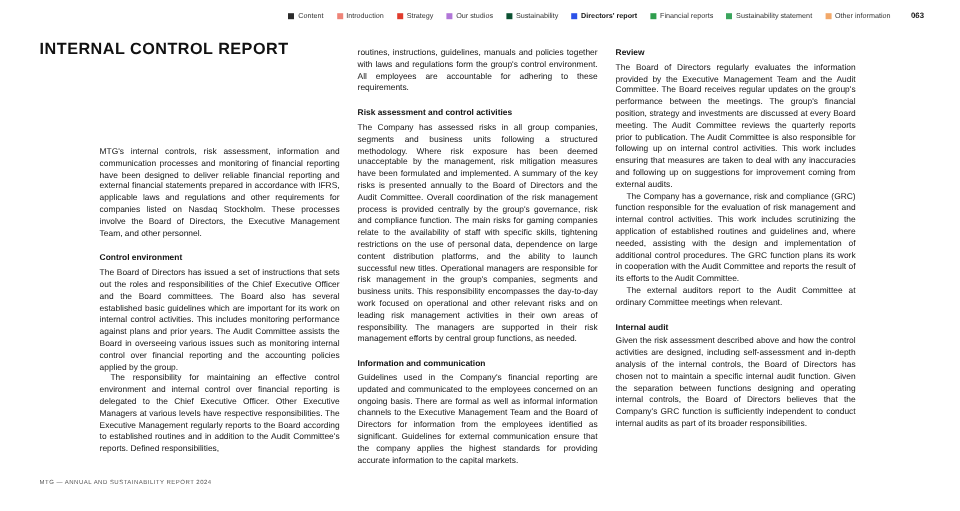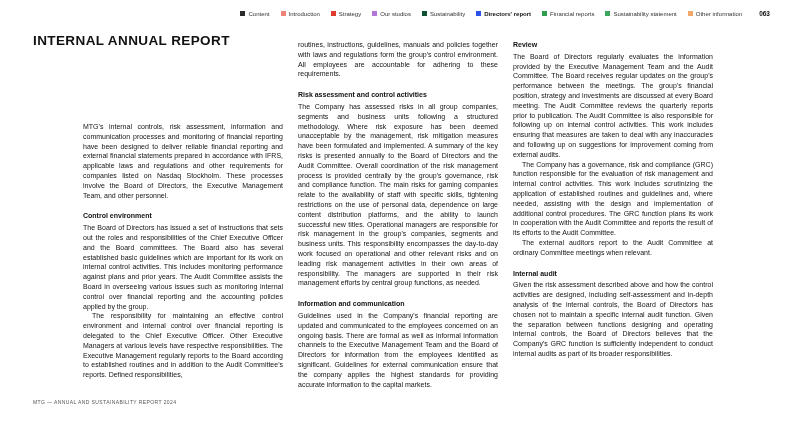--- a/index.html
+++ b/index.html
@@ -75,7 +75,7 @@
     <span class="page-num">063</span>
   </header>
 
-  <h1 class="title">INTERNAL ANNUAL REPORT</h1>
+  <h1 class="title">INTERNAL CONTROL REPORT</h1>
 
   <section class="col col1">
     <p>MTG's internal controls, risk assessment, information and communication processes and monitoring of financial reporting have been designed to deliver reliable financial reporting and external financial statements prepared in accordance with IFRS, applicable laws and regulations and other requirements for companies listed on Nasdaq Stockholm. These processes involve the Board of Directors, the Executive Management Team, and other personnel.</p>

